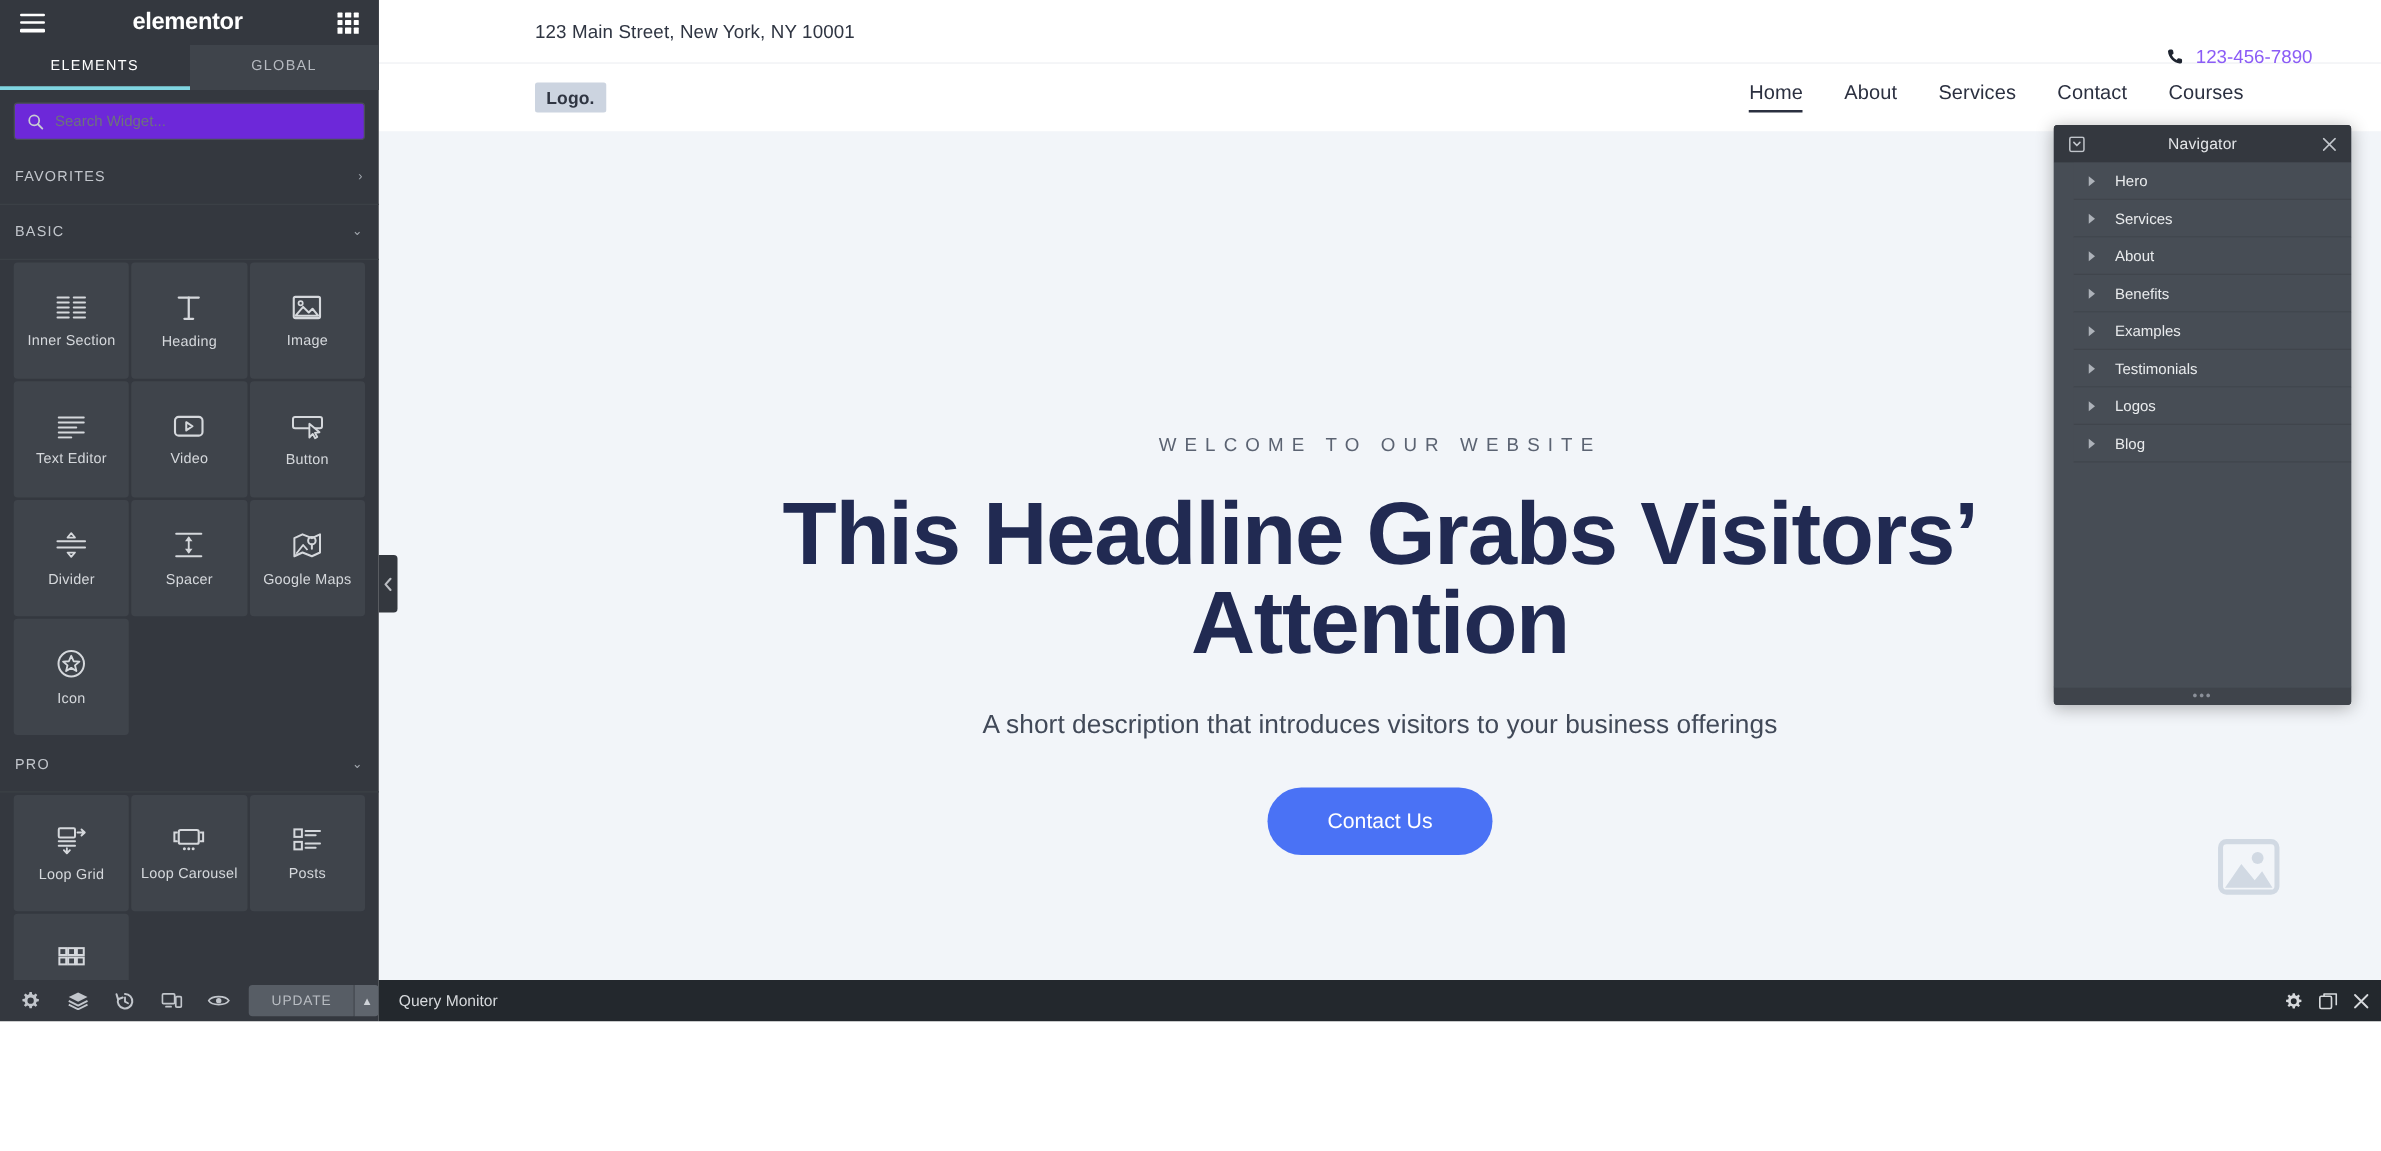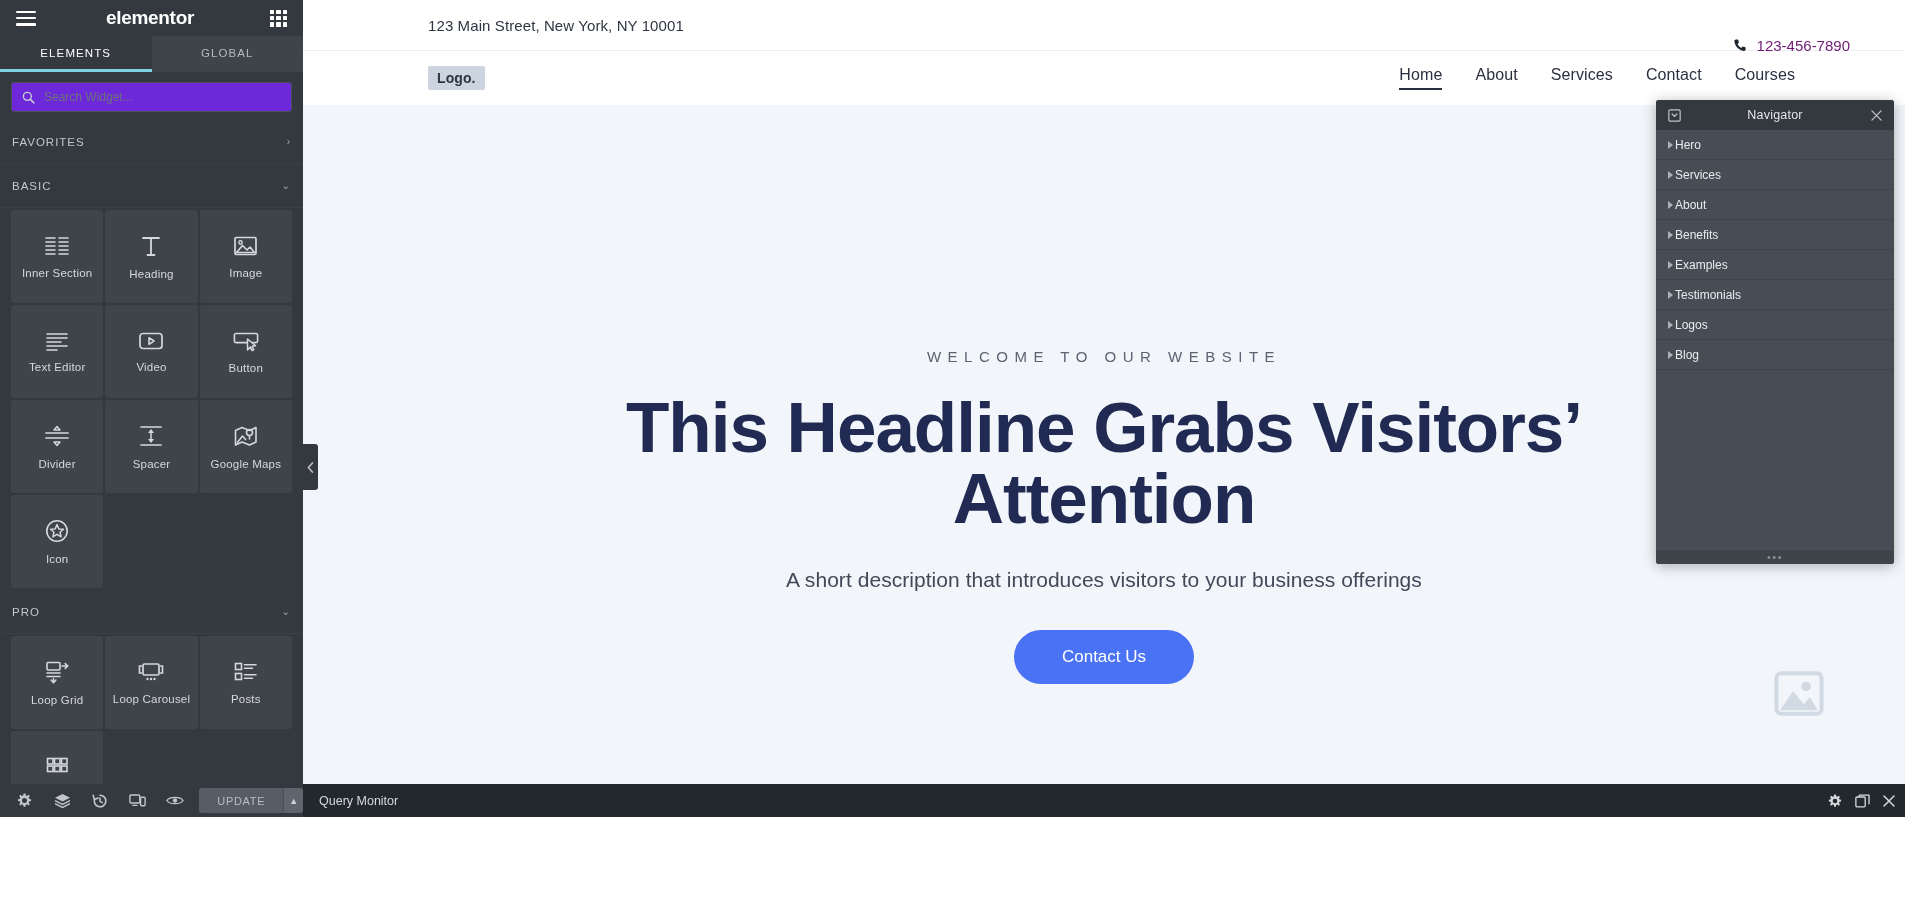--- a/index.html
+++ b/index.html
@@ -249,7 +249,7 @@
   .topbar-phone {
     display: flex; align-items: center; gap: 9px;
     font-size: 15px;
-    color: #701a75;
+    color: #8b5cf6;
     margin-top: 40px;
   }
 

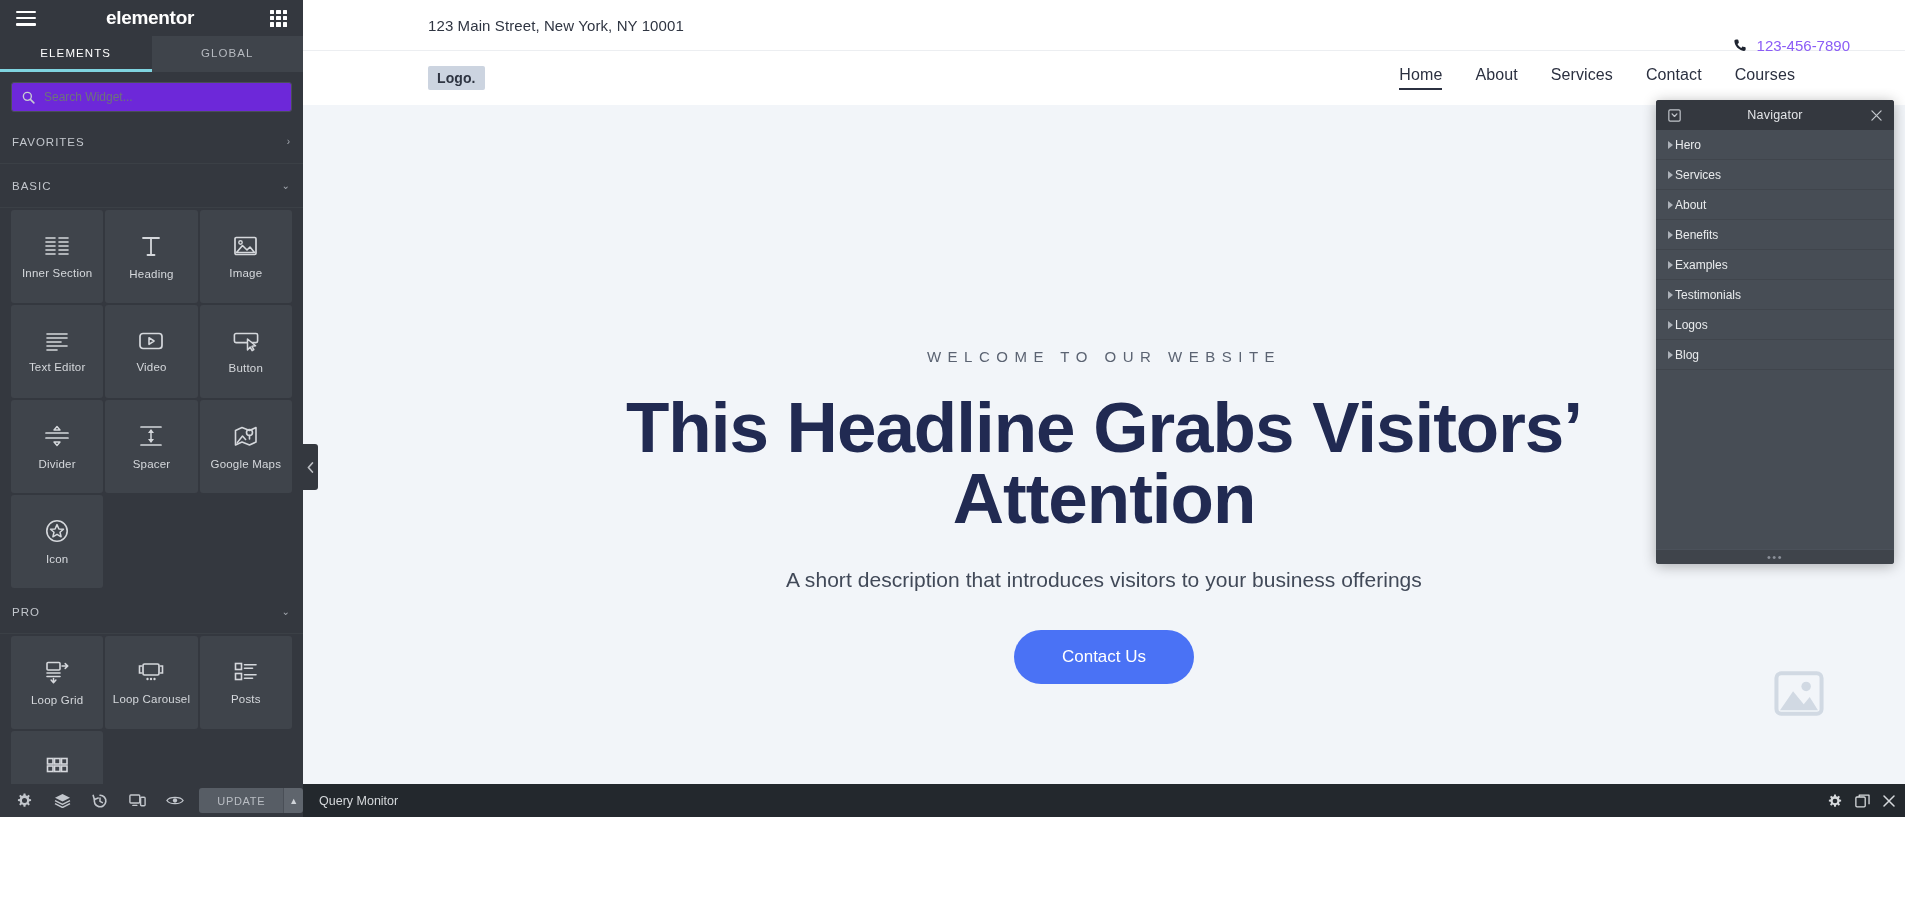--- a/index.html
+++ b/index.html
@@ -335,7 +335,7 @@
   
   #navigator {
     position: absolute;
-    right: 11px;
+    right: 24px;
     top: 100px;
     width: 238px;
     height: 464px;

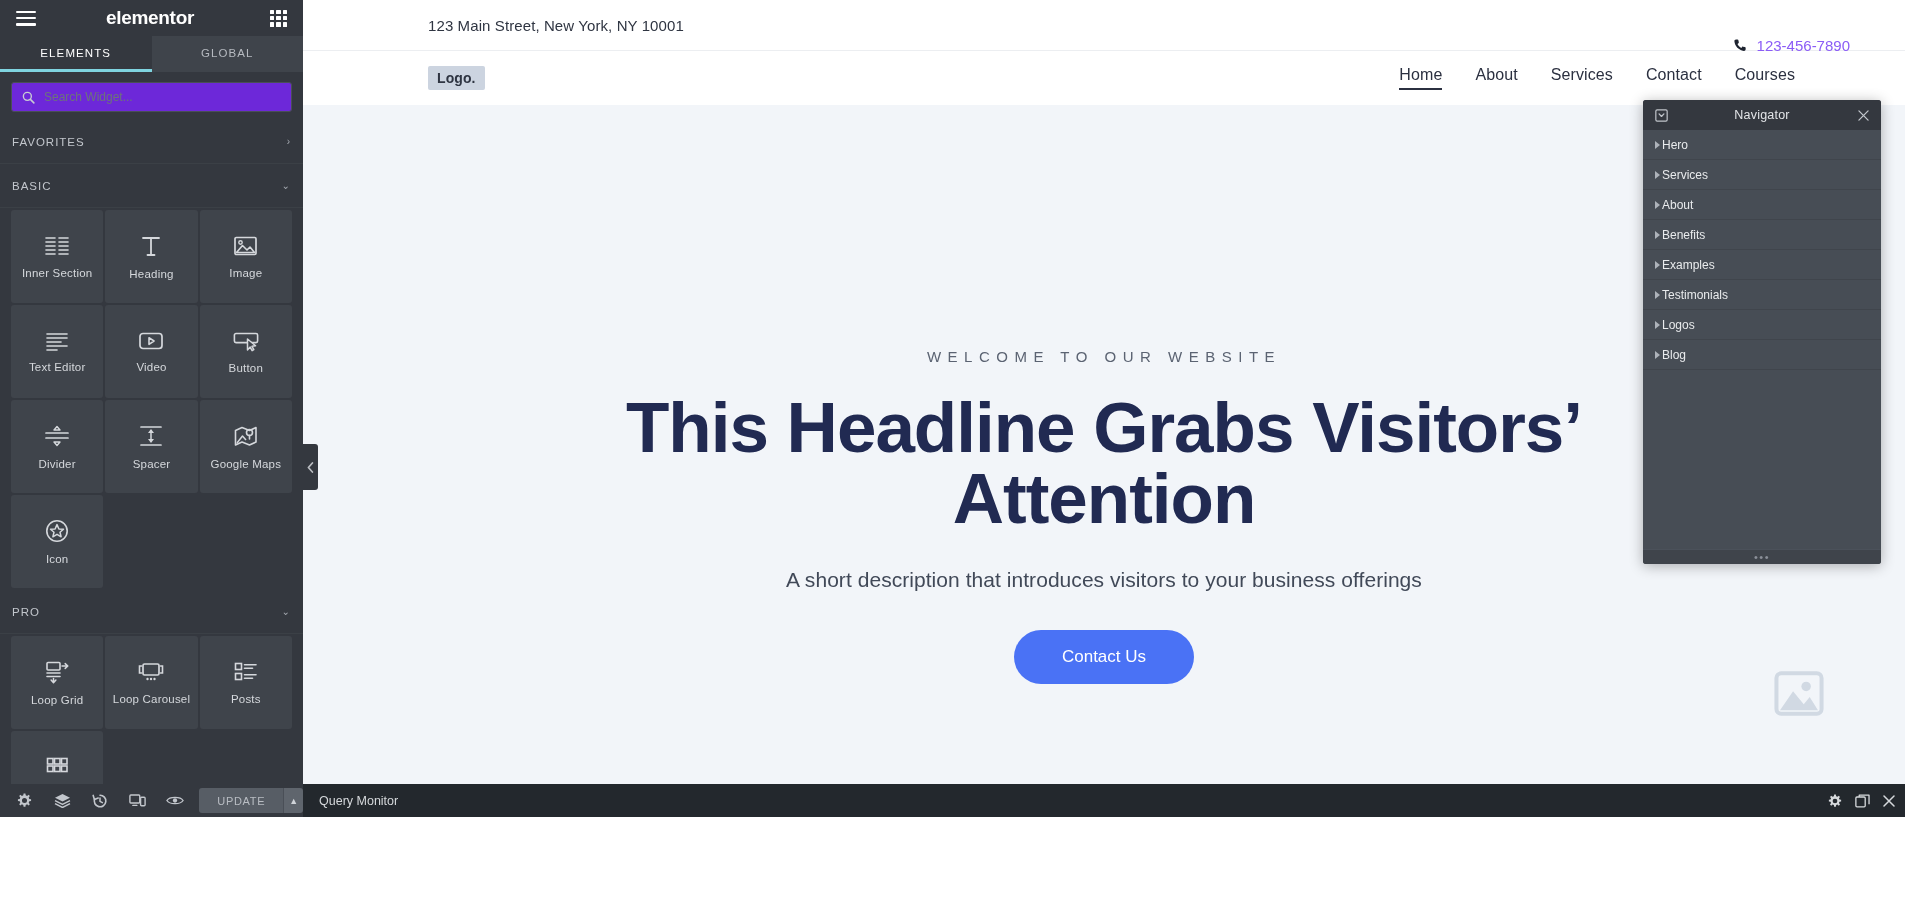--- a/index.html
+++ b/index.html
@@ -377,13 +377,14 @@
     height: 30px;
     display: flex;
     align-items: center;
-    gap: 2px;
+    gap: 16px;
     padding: 0 12px;
     color: #e9ebed;
     font-size: 12px;
     border-bottom: 1px solid #40454c;
     cursor: pointer;
     background: #474d55;
+    margin-left: 16px;
   }
   .nav-item .tri {
     width: 0; height: 0;

